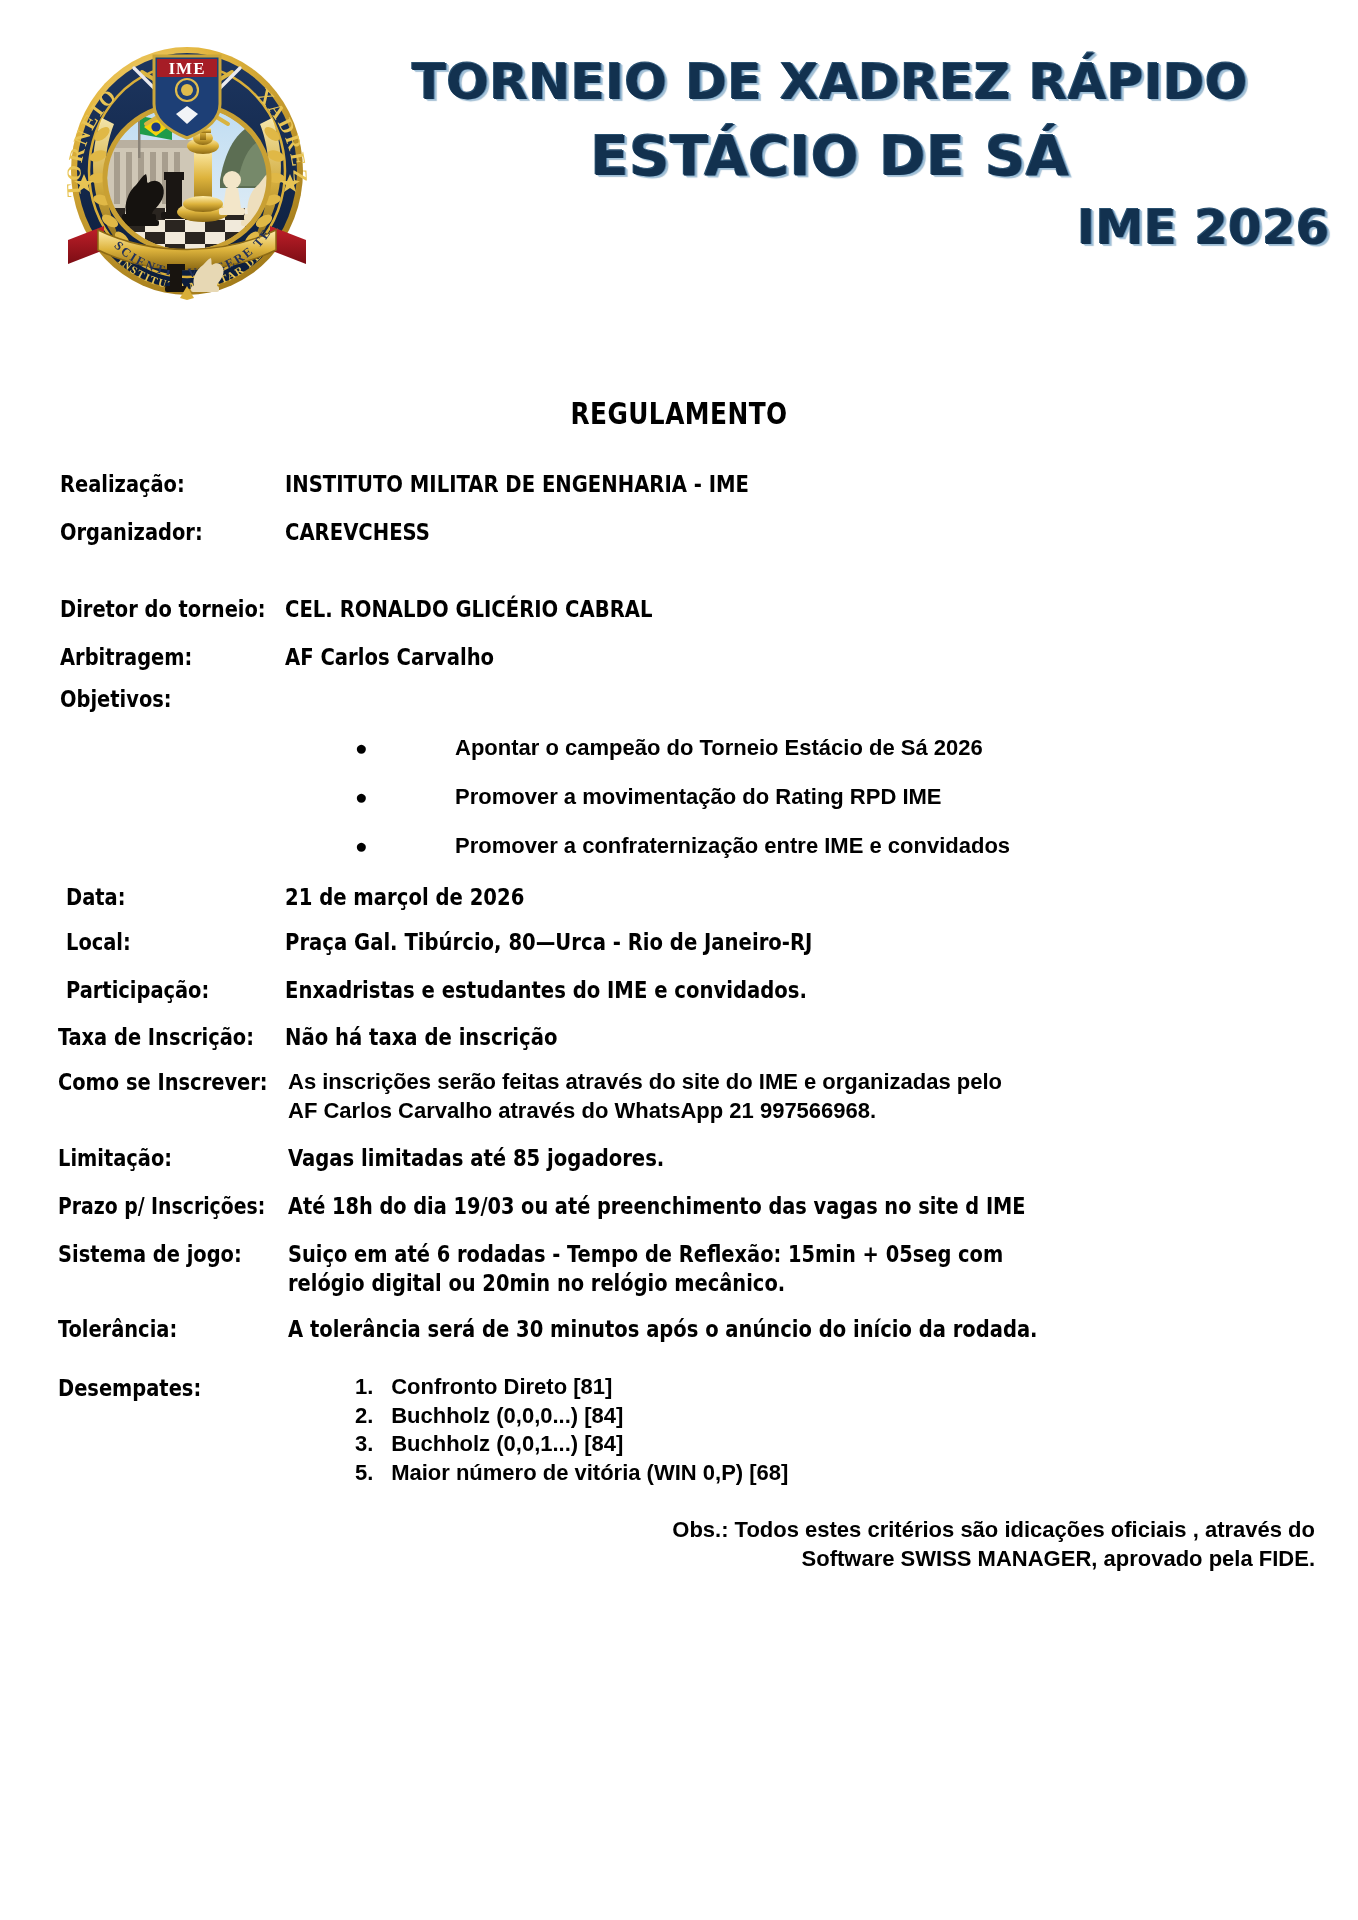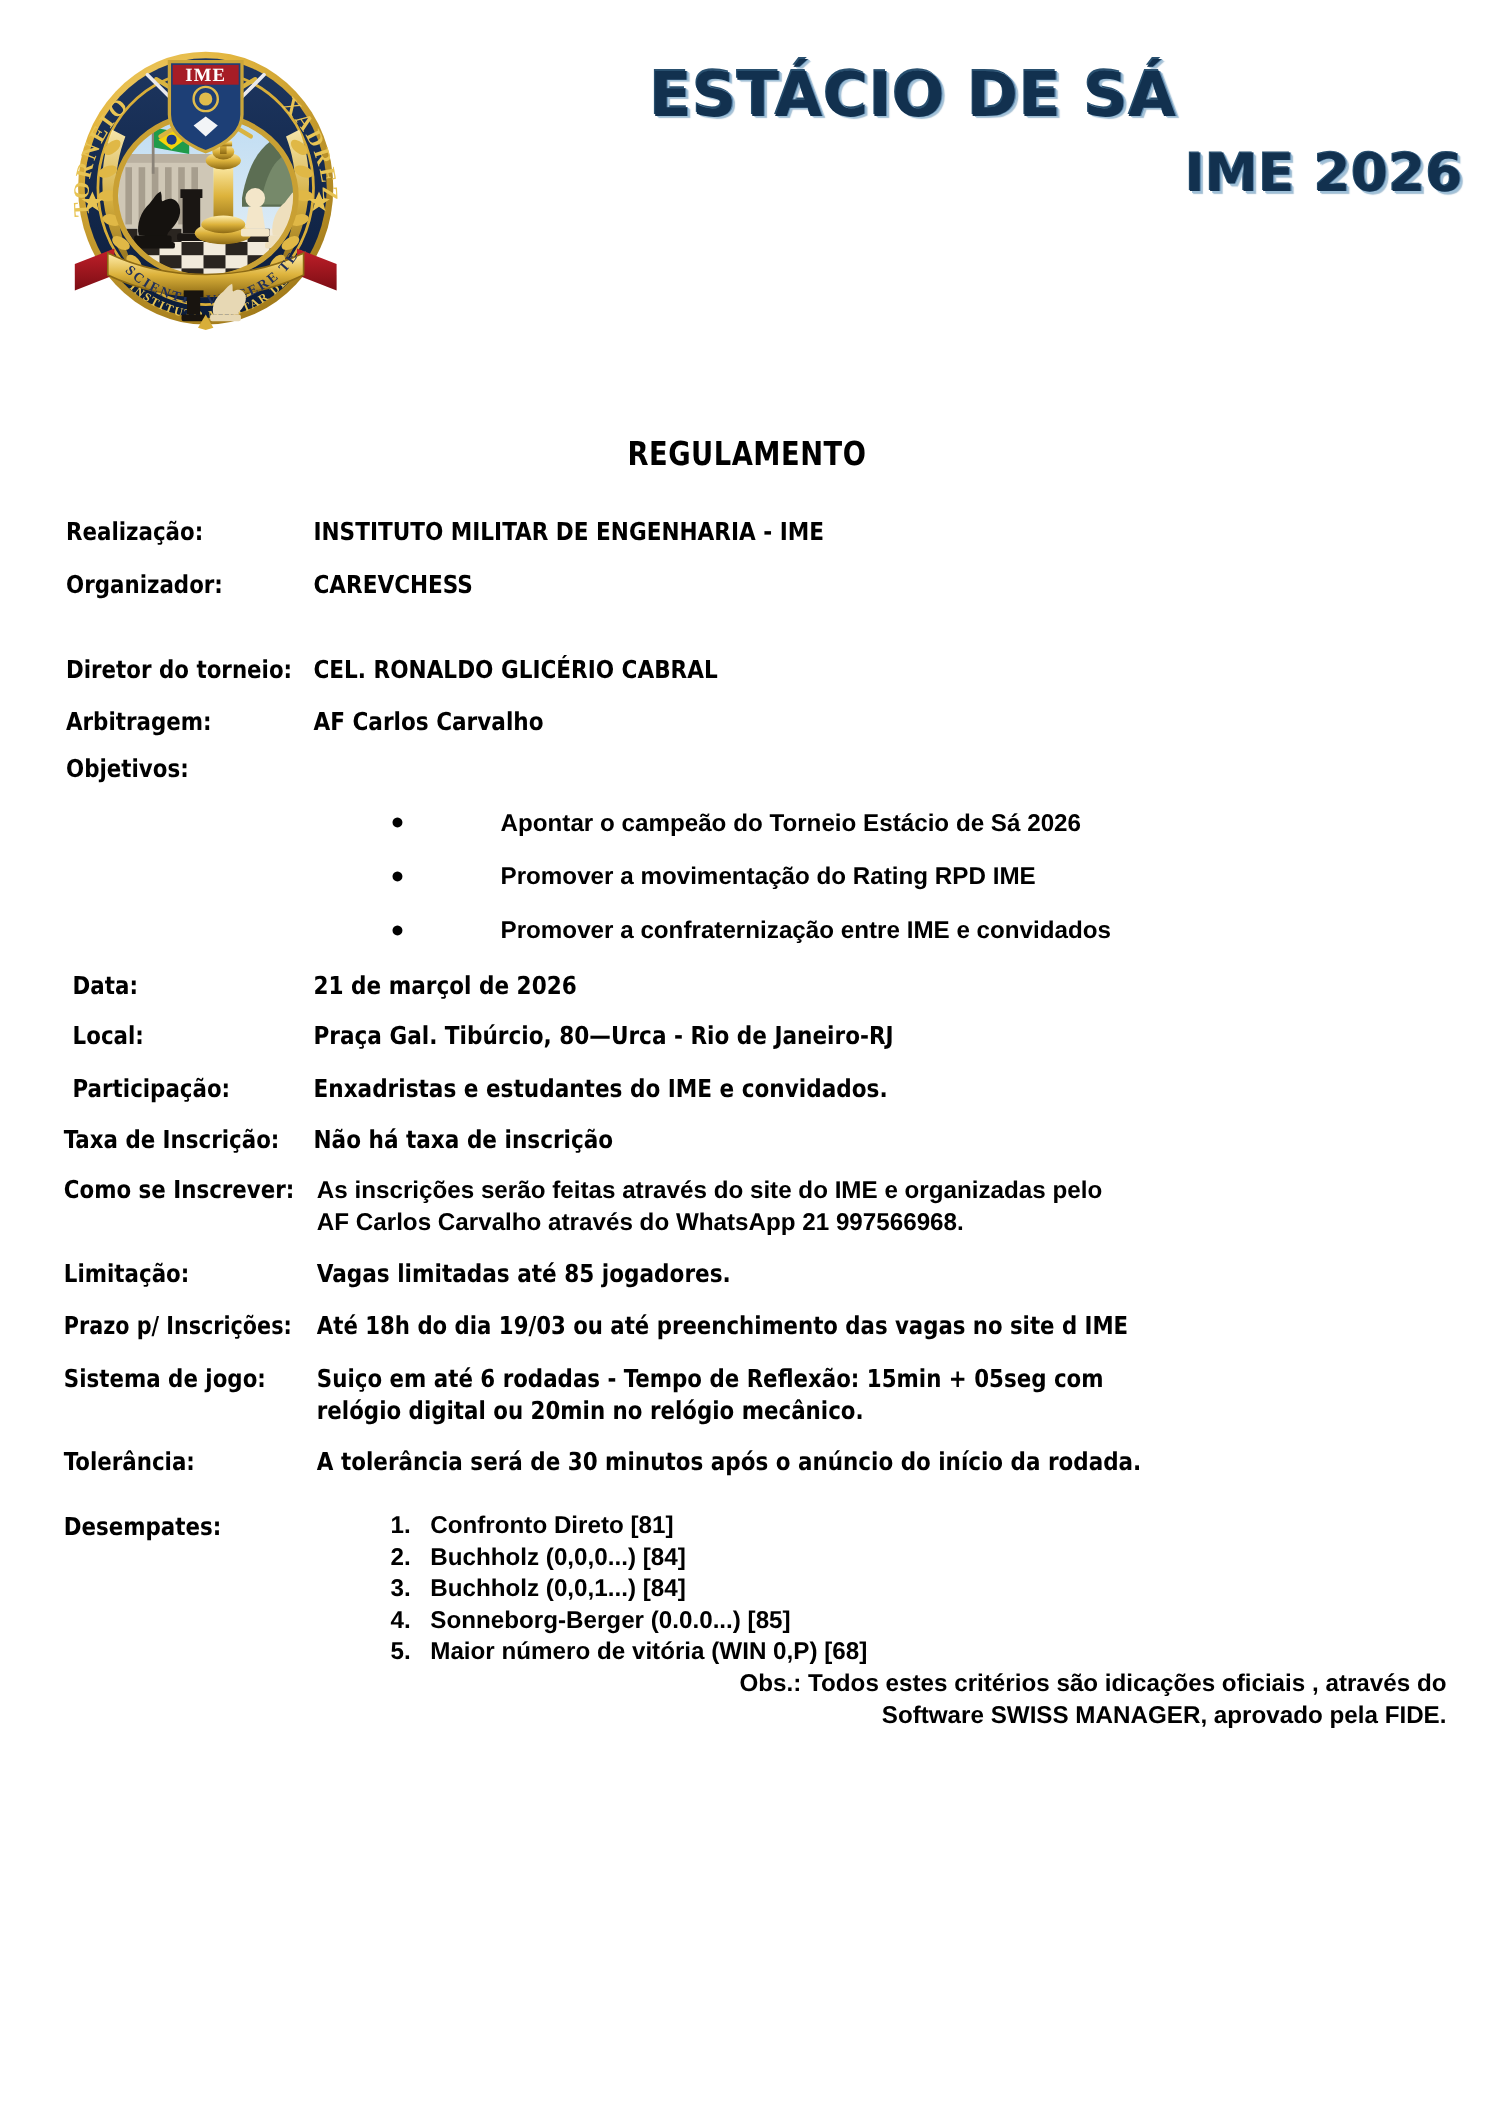--- a/index.html
+++ b/index.html
@@ -355,6 +355,7 @@
   </div>
 
   <div id="title-block">
+    <div class="title-line l1">TORNEIO DE XADREZ  RÁPIDO</div>
     <div class="title-line l2">ESTÁCIO DE SÁ</div>
     <div class="title-line l3">IME 2026</div>
   </div>

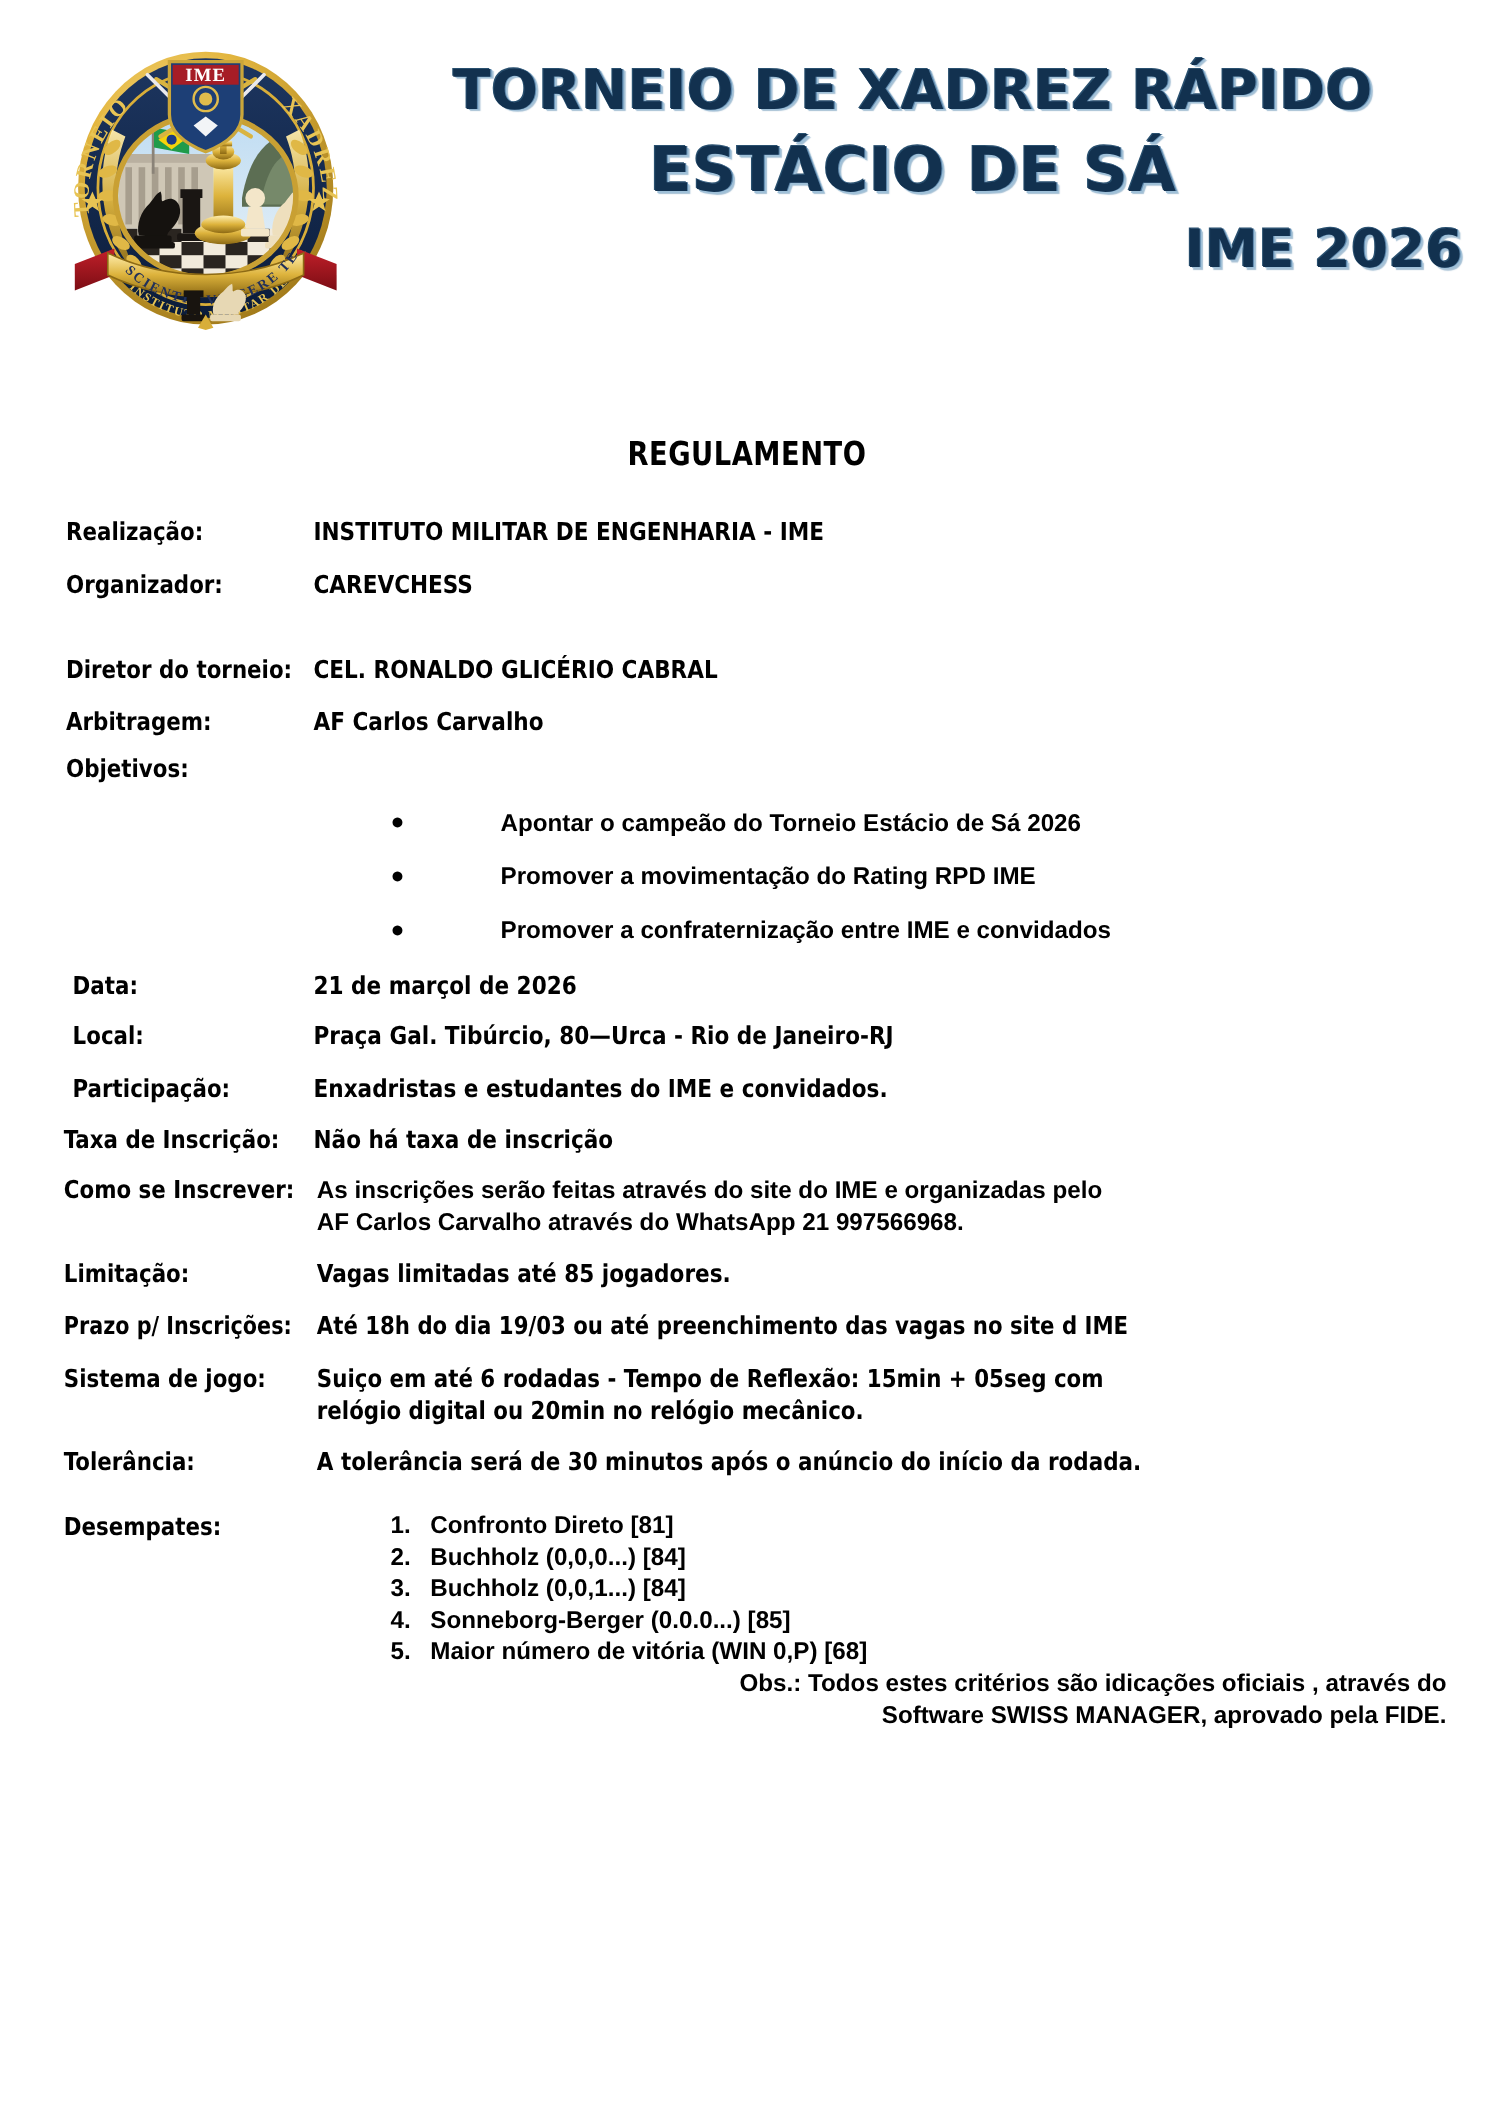--- a/index.html
+++ b/index.html
@@ -473,10 +473,6 @@
       <span>Buchholz (0,0,1...) [84]</span>
     </li>
     <li>
-      <span class="num">4.</span>
-      <span>Sonneborg-Berger (0.0.0...) [85]</span>
-    </li>
-    <li>
       <span class="num">5.</span>
       <span>Maior número de vitória (WIN 0,P) [68]</span>
     </li>

